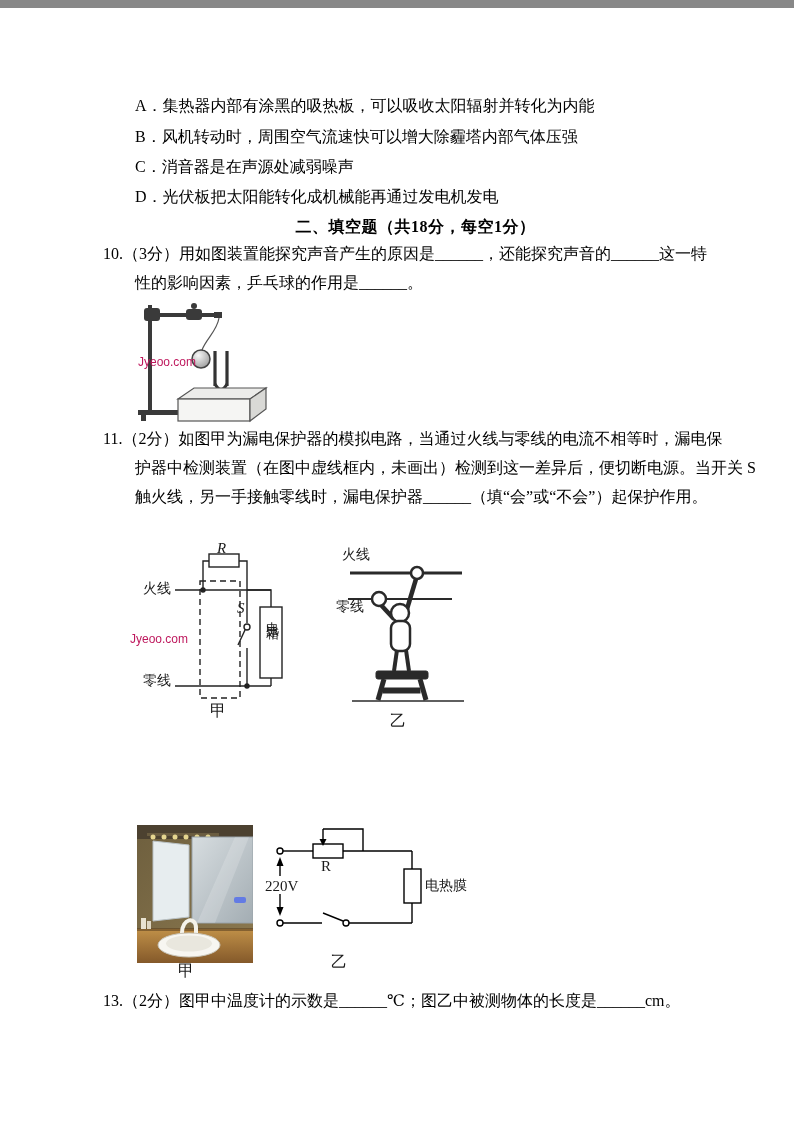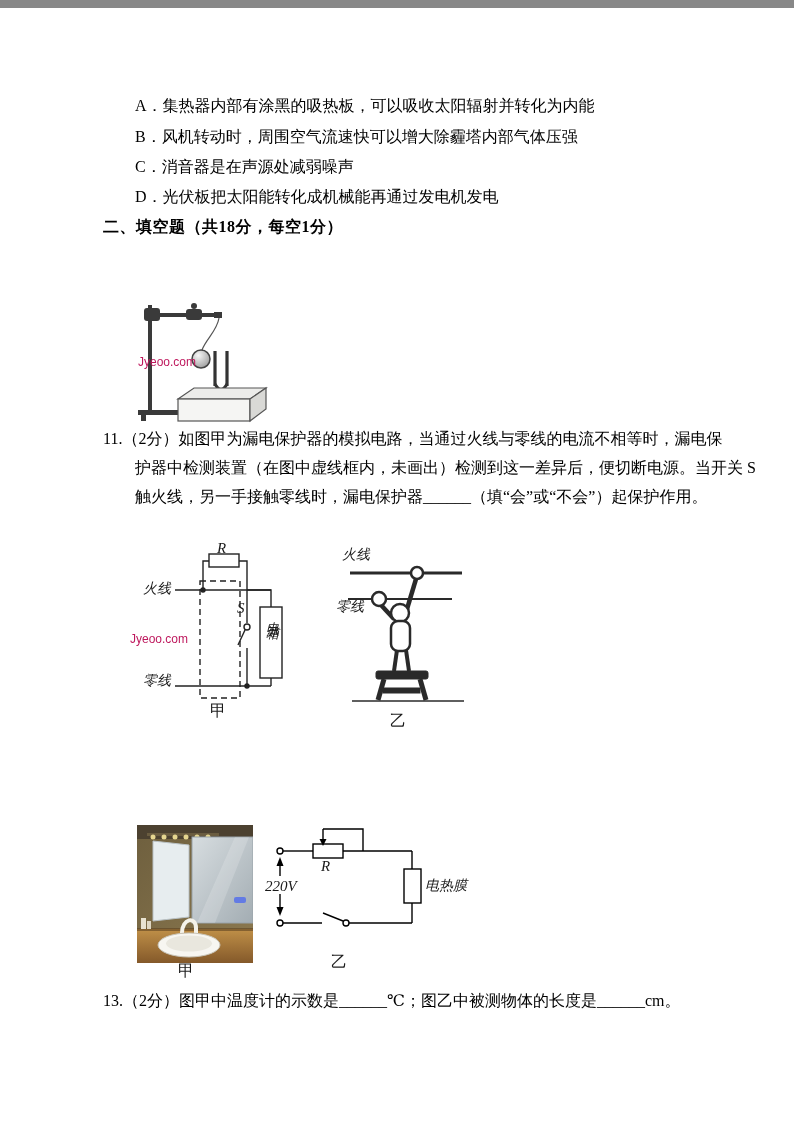--- a/index.html
+++ b/index.html
@@ -11,7 +11,7 @@
   }
   .tline{position:absolute;left:103px;width:625px;font-size:16px;line-height:22px;white-space:nowrap;}
   .opt{left:135px;}
-  .sect{font-weight:bold;letter-spacing:0.5px;}
+  .sect{font-weight:bold;letter-spacing:0.5px;text-align:center;}
   .qblock{position:absolute;left:103px;width:625px;font-size:16px;}
   .qline{height:29px;line-height:29px;white-space:nowrap;}
   .cont{margin-left:32px;}

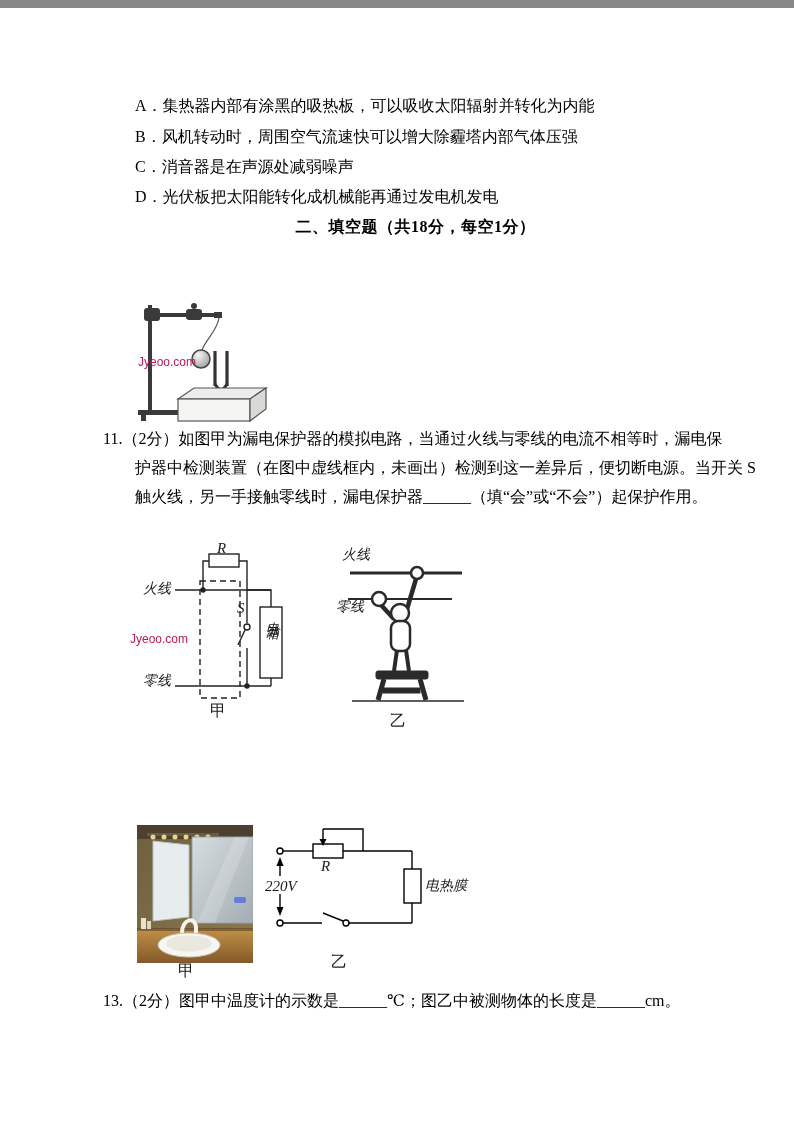--- a/index.html
+++ b/index.html
@@ -36,6 +36,7 @@
   <div class="tline sect" style="top:208px">二、填空题（共18分，每空1分）</div>
 
   <div class="qblock" style="top:231px">
+    <div class="qline">10.（3分）用如图装置能探究声音产生的原因是______，还能探究声音的______这一特</div>
   </div>
 
   <div class="fig" style="left:138px;top:289px;width:150px;height:128px">

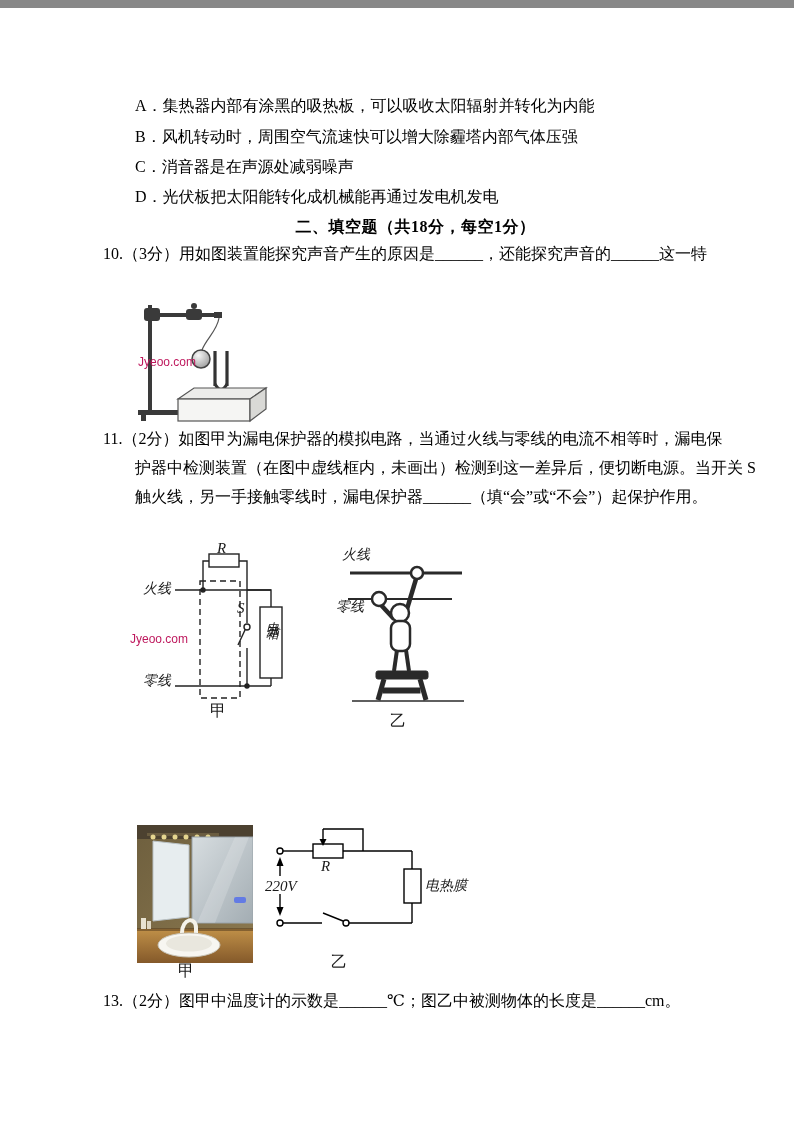--- a/index.html
+++ b/index.html
@@ -37,6 +37,7 @@
 
   <div class="qblock" style="top:231px">
     <div class="qline">10.（3分）用如图装置能探究声音产生的原因是______，还能探究声音的______这一特</div>
+    <div class="qline cont">性的影响因素，乒乓球的作用是______。</div>
   </div>
 
   <div class="fig" style="left:138px;top:289px;width:150px;height:128px">

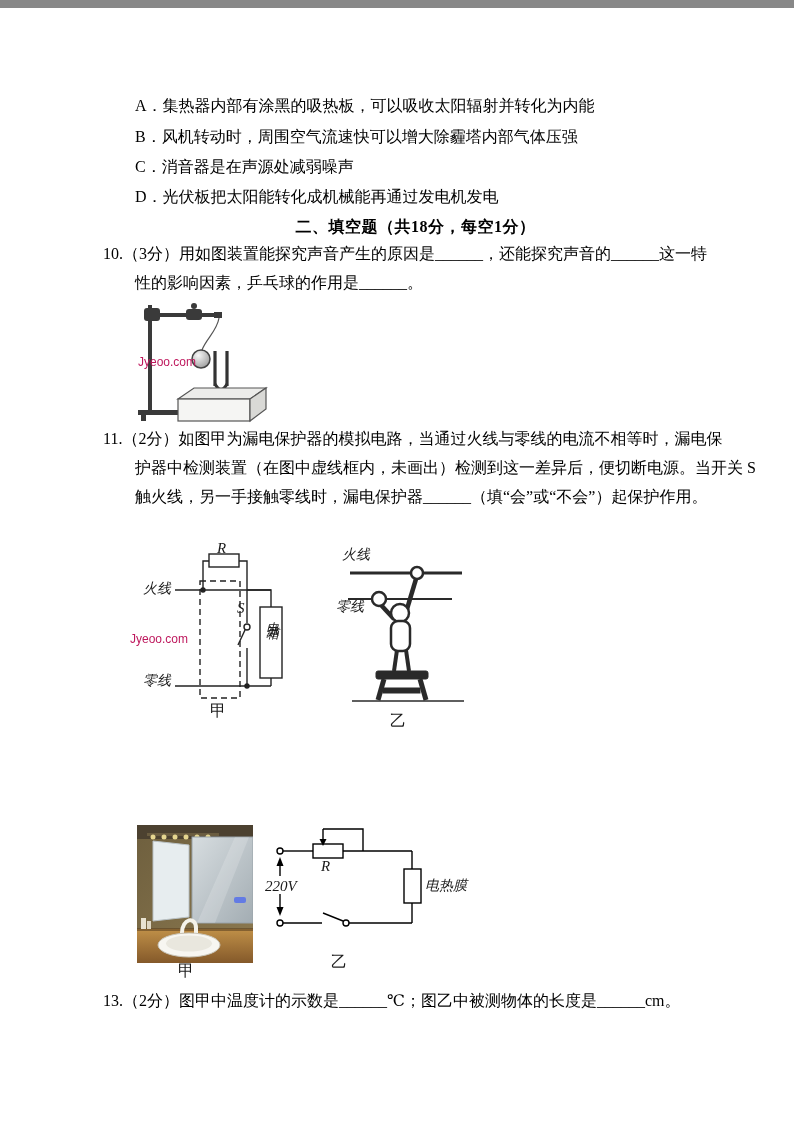--- a/index.html
+++ b/index.html
@@ -16,7 +16,7 @@
   .qline{height:29px;line-height:29px;white-space:nowrap;}
   .cont{margin-left:32px;}
   .fig{position:absolute;}
-  .figlabel{position:absolute;font-size:14px;line-height:16px;white-space:nowrap;color:#1a1a1a;font-style:italic;}
+  .figlabel{position:absolute;font-size:14px;line-height:16px;white-space:nowrap;color:#1a1a1a;}
   .caption{position:absolute;font-size:16px;color:#1a1a1a;}
   .italiclbl{font-style:italic;font-family:"Liberation Serif",serif;}
   .v-text{writing-mode:vertical-rl;text-orientation:upright;letter-spacing:3px;font-size:13px;}

